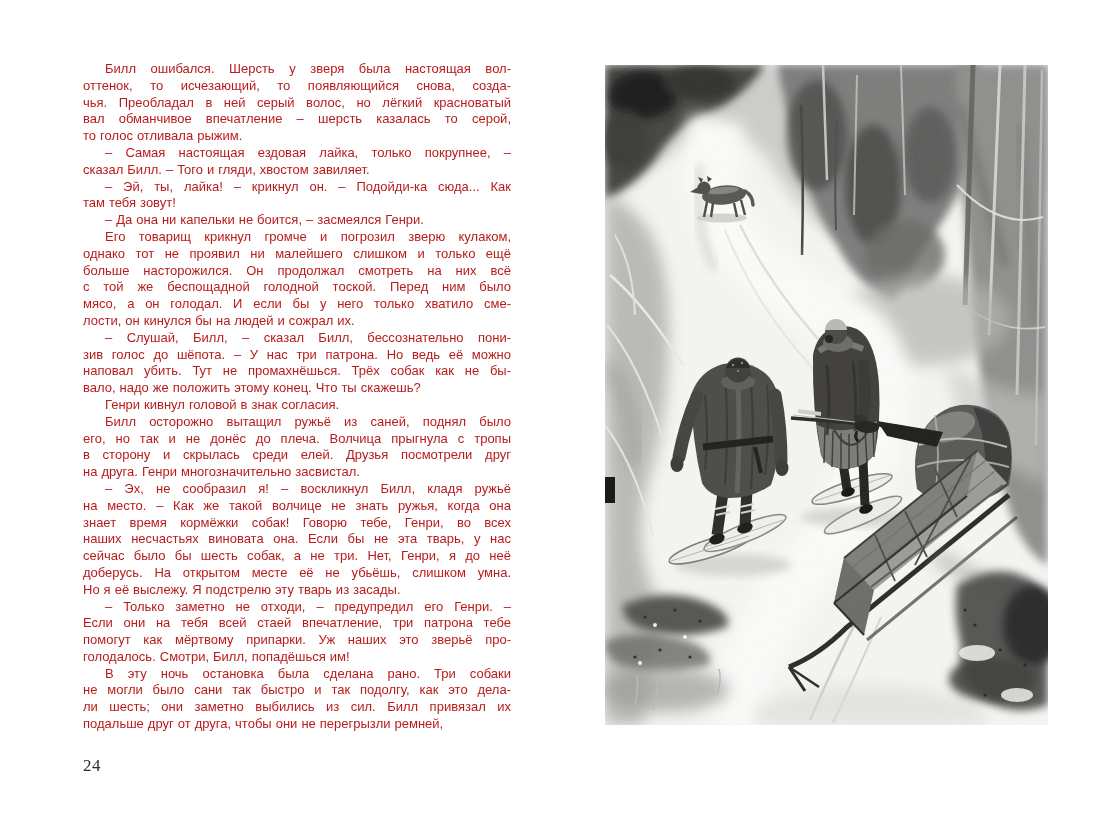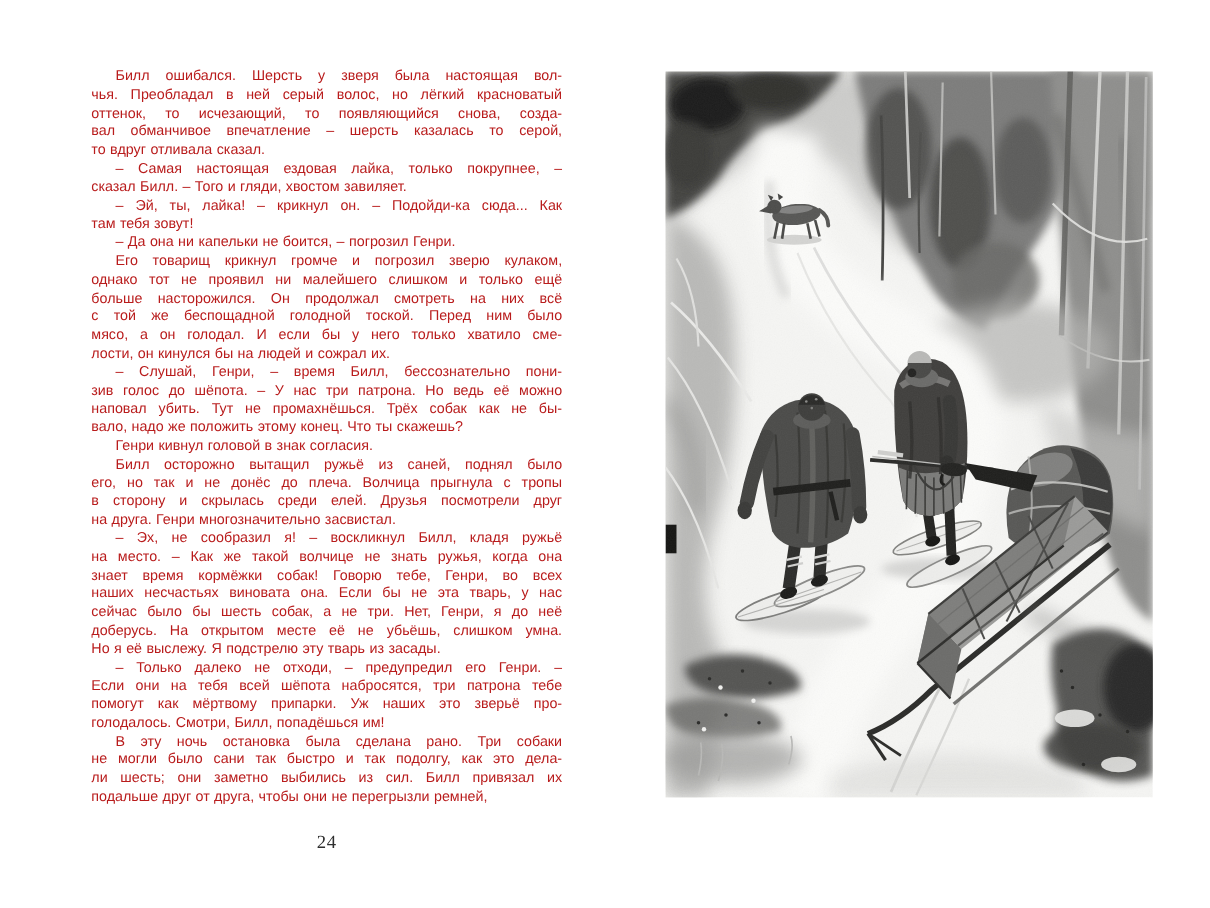--- a/index.html
+++ b/index.html
@@ -33,8 +33,8 @@
 
 <main class="text-col" id="text-col">
     <div class="line first">Билл ошибался. Шерсть у зверя была настоящая вол-</div>
+    <div class="line">оттенок, то исчезающий, то появляющийся снова, созда-</div>
     <div class="line">чья. Преобладал в ней серый волос, но лёгкий красноватый</div>
-    <div class="line">оттенок, то исчезающий, то появляющийся снова, созда-</div>
     <div class="line">вал обманчивое впечатление – шерсть казалась то серой,</div>
     <div class="line last">то вдруг отливала сказал.</div>
     <div class="line first">– Самая настоящая ездовая лайка, только покрупнее, –</div>

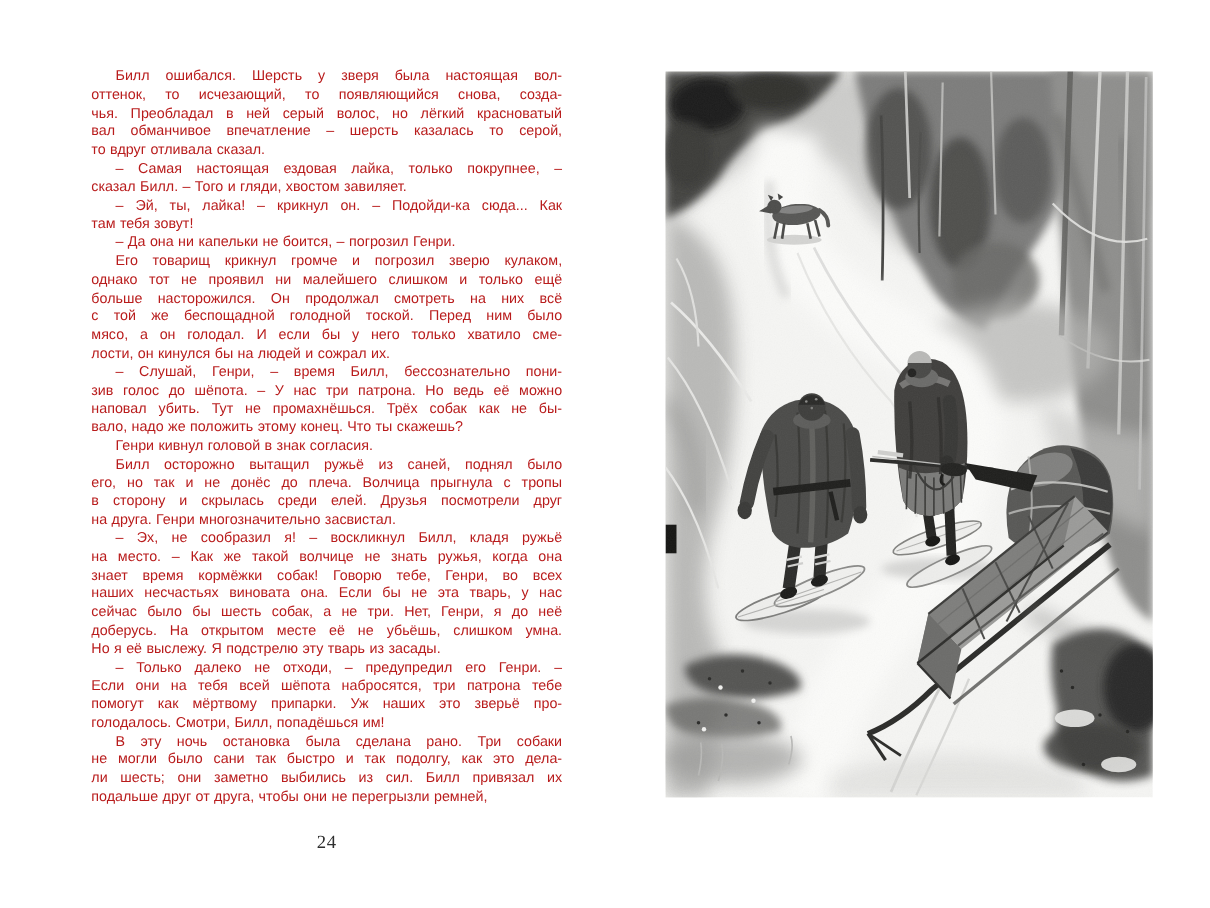--- a/index.html
+++ b/index.html
@@ -36,7 +36,7 @@
     <div class="line">оттенок, то исчезающий, то появляющийся снова, созда-</div>
     <div class="line">чья. Преобладал в ней серый волос, но лёгкий красноватый</div>
     <div class="line">вал обманчивое впечатление – шерсть казалась то серой,</div>
-    <div class="line last">то вдруг отливала сказал.</div>
+    <div class="line last">то голос отливала рыжим.</div>
     <div class="line first">– Самая настоящая ездовая лайка, только покрупнее, –</div>
     <div class="line last">сказал Билл. – Того и гляди, хвостом завиляет.</div>
     <div class="line first">– Эй, ты, лайка! – крикнул он. – Подойди-ка сюда... Как</div>

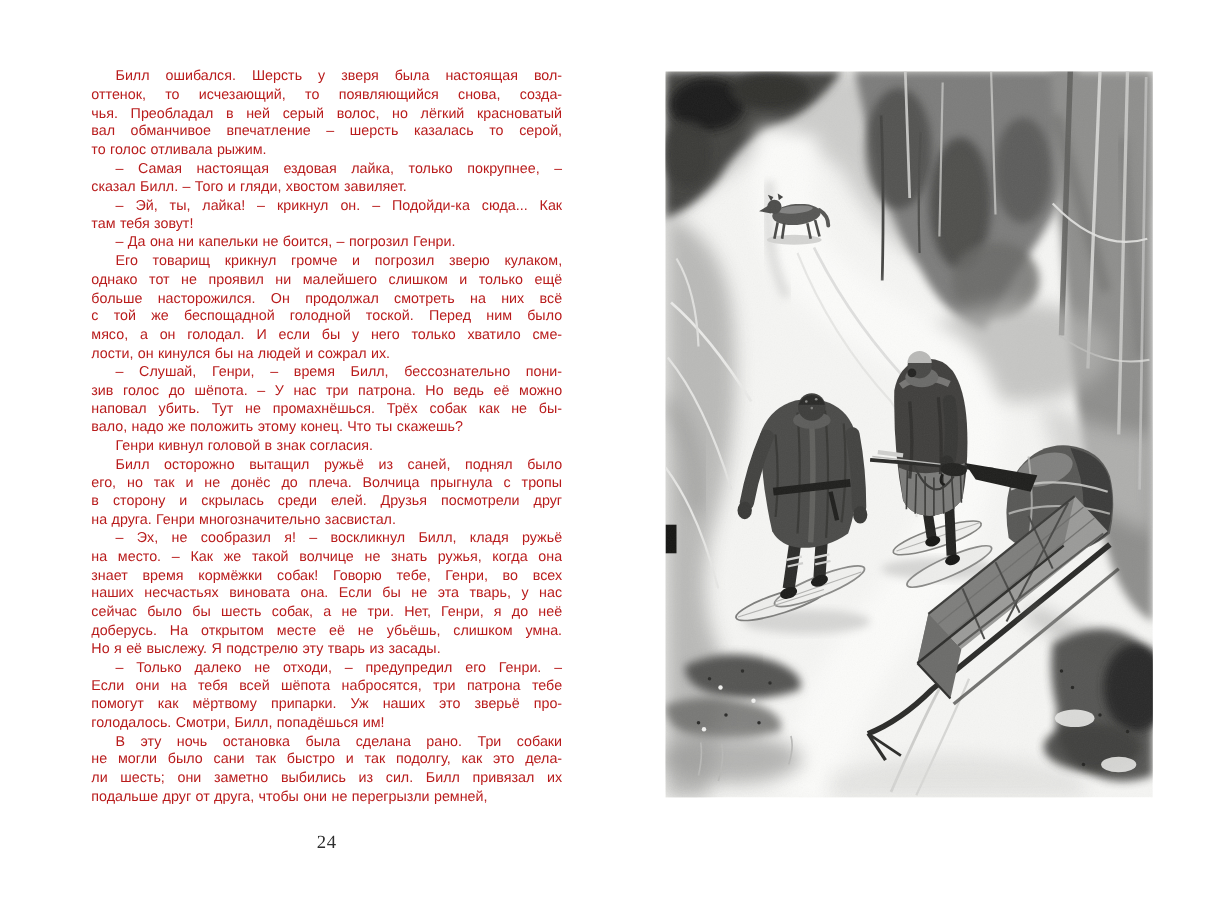--- a/index.html
+++ b/index.html
@@ -41,7 +41,7 @@
     <div class="line last">сказал Билл. – Того и гляди, хвостом завиляет.</div>
     <div class="line first">– Эй, ты, лайка! – крикнул он. – Подойди-ка сюда... Как</div>
     <div class="line last">там тебя зовут!</div>
-    <div class="line first last">– Да она ни капельки не боится, – погрозил Генри.</div>
+    <div class="line first last">– Да она ни капельки не боится, – засмеялся Генри.</div>
     <div class="line first">Его товарищ крикнул громче и погрозил зверю кулаком,</div>
     <div class="line">однако тот не проявил ни малейшего слишком и только ещё</div>
     <div class="line">больше насторожился. Он продолжал смотреть на них всё</div>

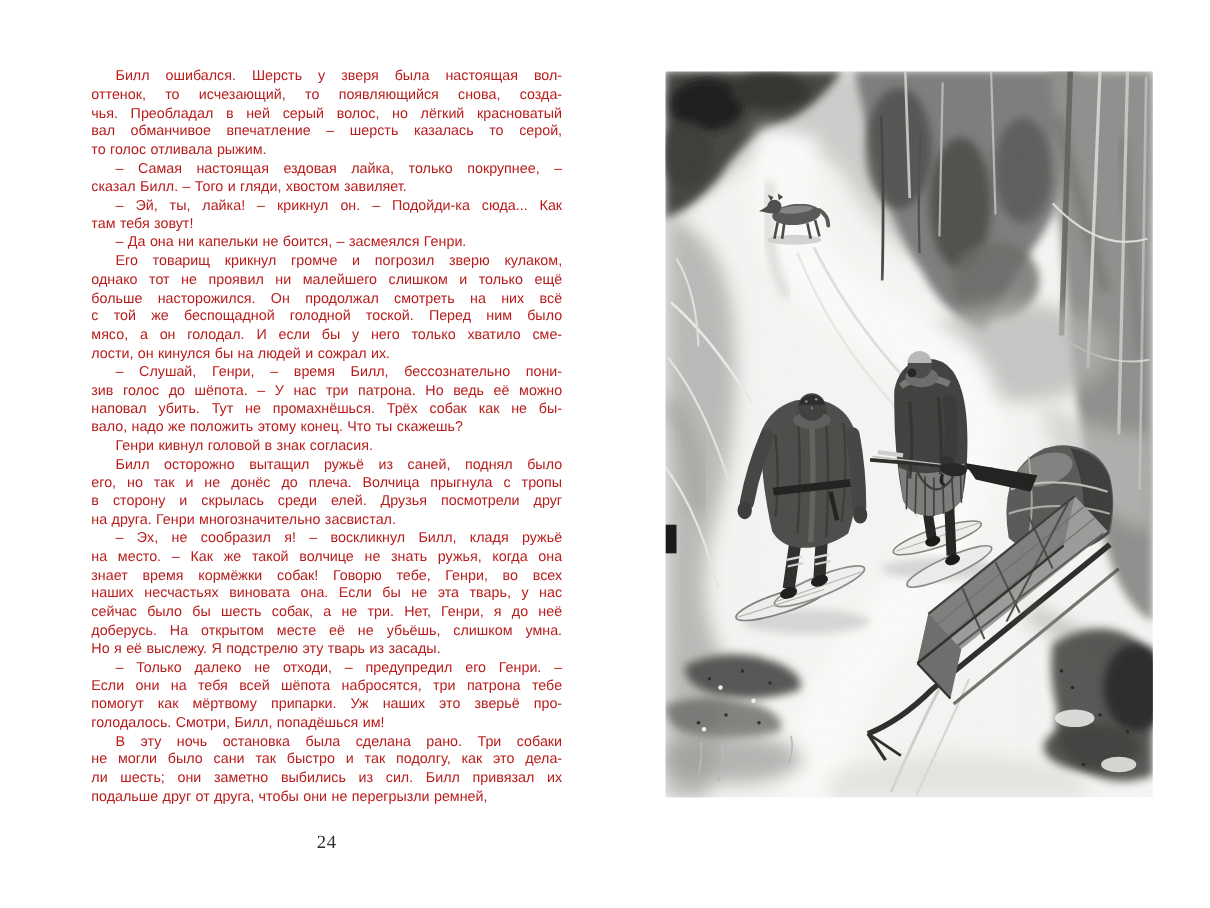--- a/index.html
+++ b/index.html
@@ -48,7 +48,7 @@
     <div class="line">с той же беспощадной голодной тоской. Перед ним было</div>
     <div class="line">мясо, а он голодал. И если бы у него только хватило сме-</div>
     <div class="line last">лости, он кинулся бы на людей и сожрал их.</div>
-    <div class="line first">– Слушай, Генри, – время Билл, бессознательно пони-</div>
+    <div class="line first">– Слушай, Билл, – сказал Билл, бессознательно пони-</div>
     <div class="line">зив голос до шёпота. – У нас три патрона. Но ведь её можно</div>
     <div class="line">наповал убить. Тут не промахнёшься. Трёх собак как не бы-</div>
     <div class="line last">вало, надо же положить этому конец. Что ты скажешь?</div>

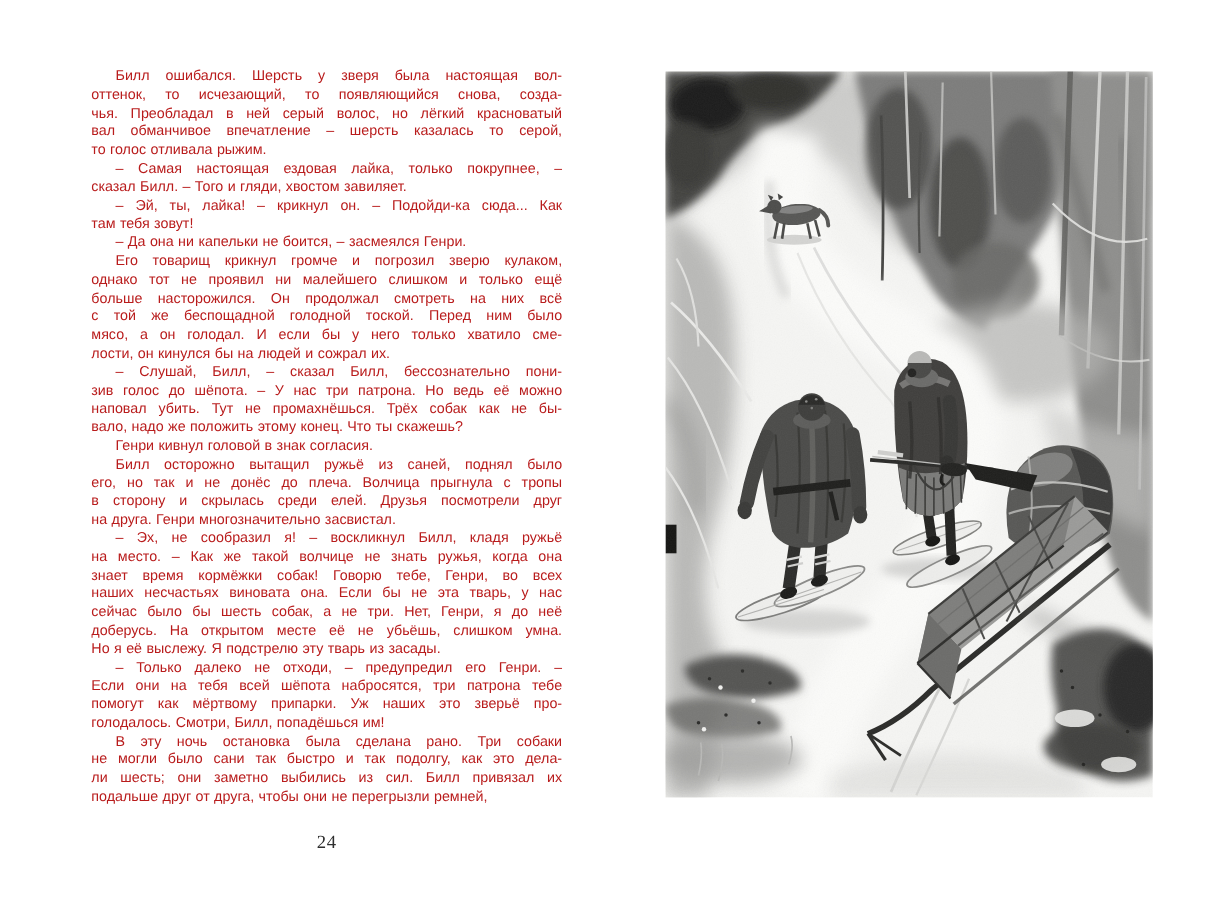--- a/index.html
+++ b/index.html
@@ -64,7 +64,7 @@
     <div class="line">сейчас было бы шесть собак, а не три. Нет, Генри, я до неё</div>
     <div class="line">доберусь. На открытом месте её не убьёшь, слишком умна.</div>
     <div class="line last">Но я её выслежу. Я подстрелю эту тварь из засады.</div>
-    <div class="line first">– Только далеко не отходи, – предупредил его Генри. –</div>
+    <div class="line first">– Только заметно не отходи, – предупредил его Генри. –</div>
     <div class="line">Если они на тебя всей шёпота набросятся, три патрона тебе</div>
     <div class="line">помогут как мёртвому припарки. Уж наших это зверьё про-</div>
     <div class="line last">голодалось. Смотри, Билл, попадёшься им!</div>

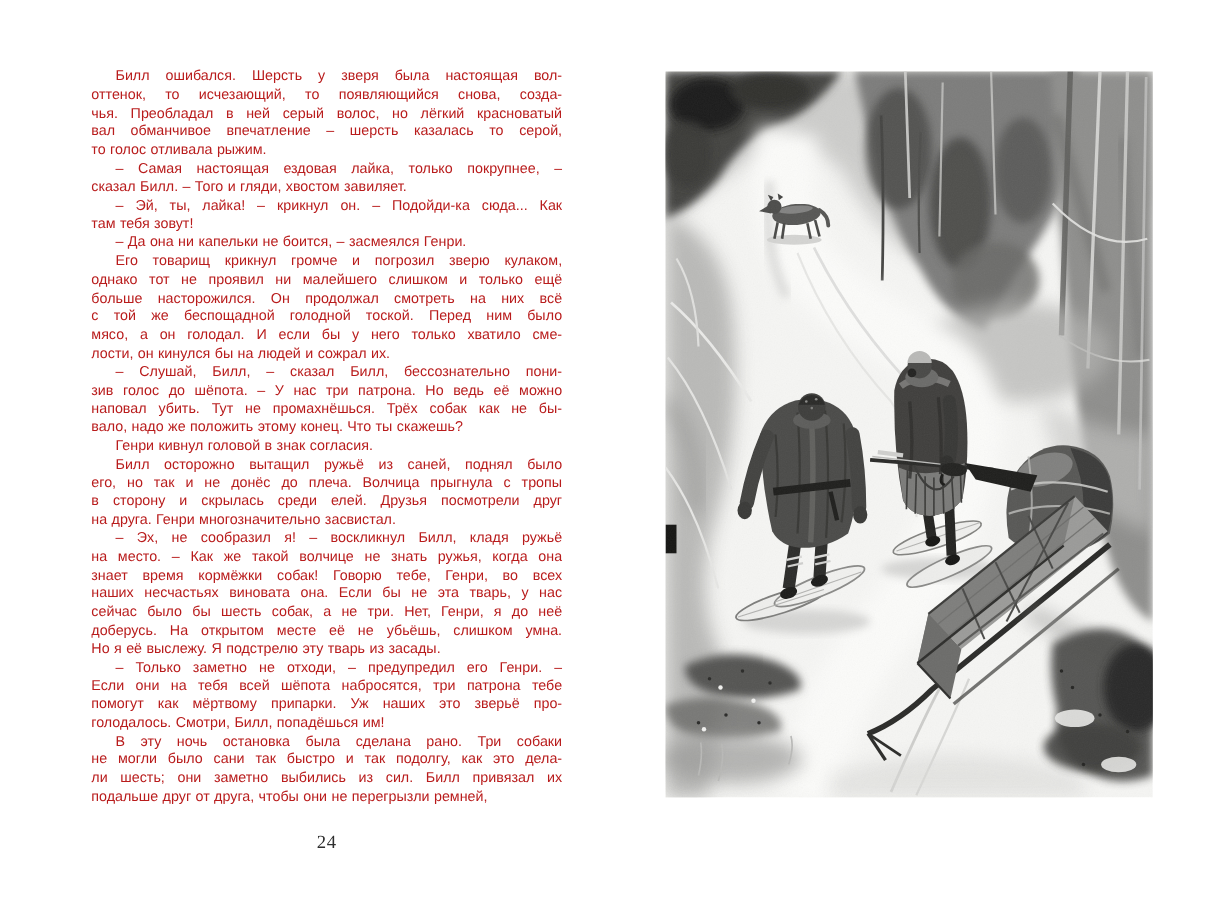--- a/index.html
+++ b/index.html
@@ -65,7 +65,7 @@
     <div class="line">доберусь. На открытом месте её не убьёшь, слишком умна.</div>
     <div class="line last">Но я её выслежу. Я подстрелю эту тварь из засады.</div>
     <div class="line first">– Только заметно не отходи, – предупредил его Генри. –</div>
-    <div class="line">Если они на тебя всей шёпота набросятся, три патрона тебе</div>
+    <div class="line">Если они на тебя всей стаей впечатление, три патрона тебе</div>
     <div class="line">помогут как мёртвому припарки. Уж наших это зверьё про-</div>
     <div class="line last">голодалось. Смотри, Билл, попадёшься им!</div>
     <div class="line first">В эту ночь остановка была сделана рано. Три собаки</div>

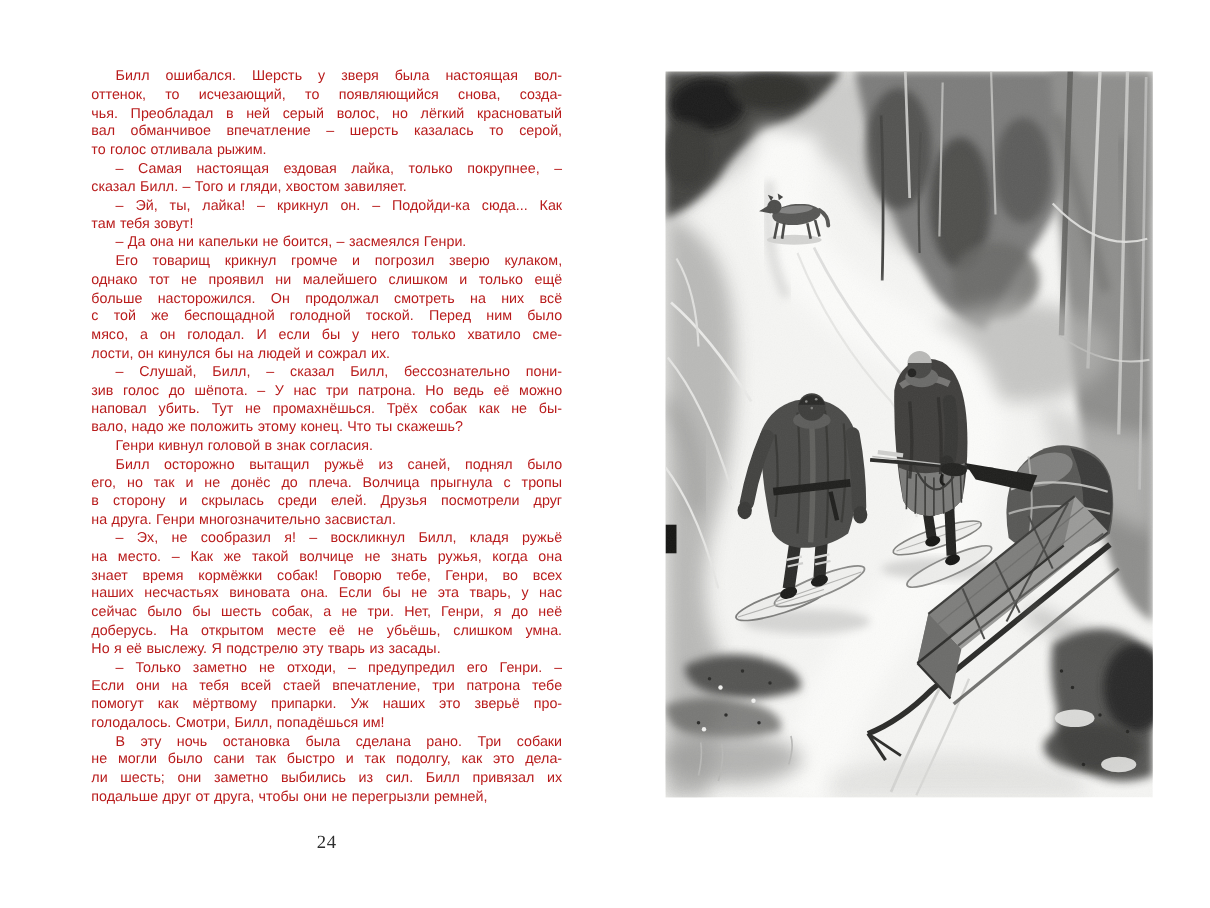--- a/index.html
+++ b/index.html
@@ -23,7 +23,7 @@
   }
   .illus svg{display:block;}
   .page-num{
-    position:absolute;left:83px;top:756px;width:428px;text-align:center;
+    position:absolute;left:83px;top:756px;width:428px;text-align:left;
     font-family:"Liberation Serif",serif;font-size:17px;color:#2e2e2e;
     letter-spacing:0.5px;
   }

